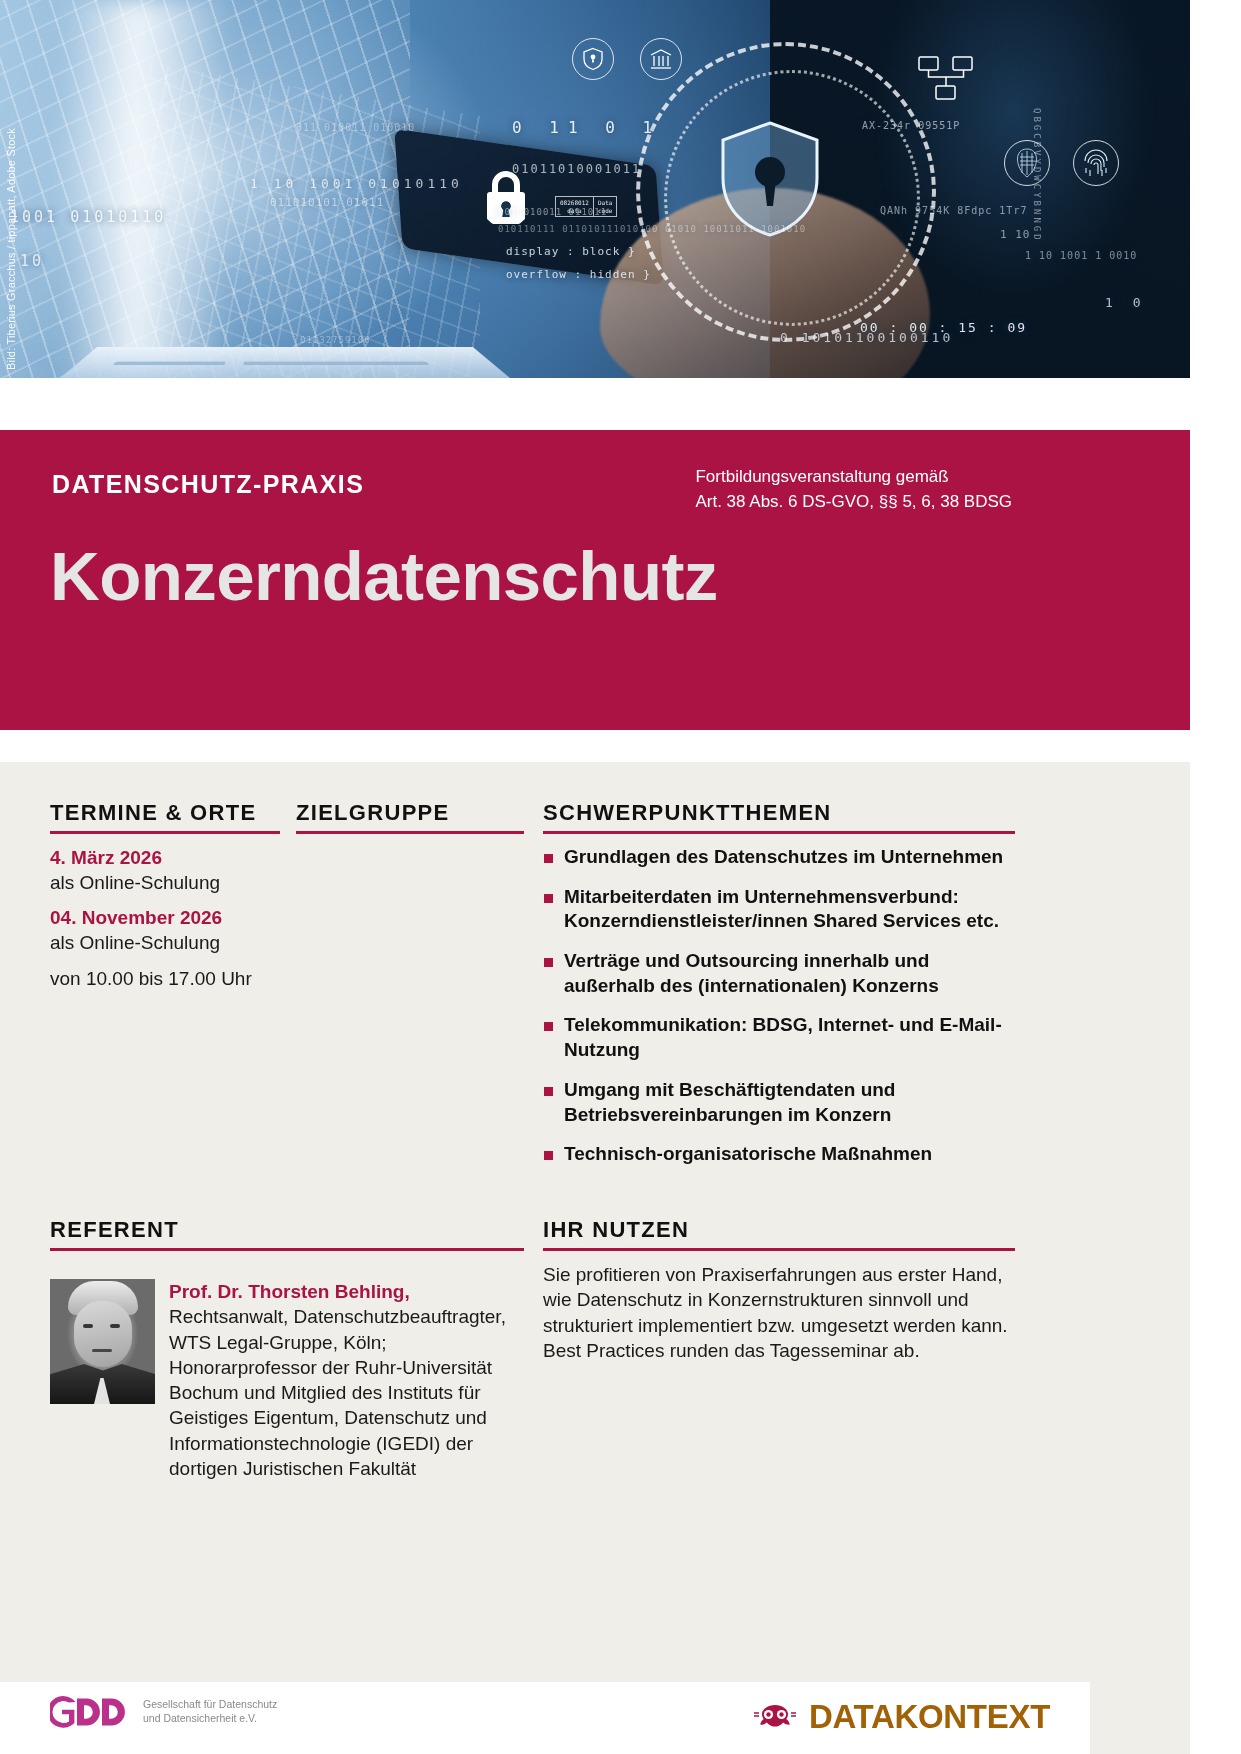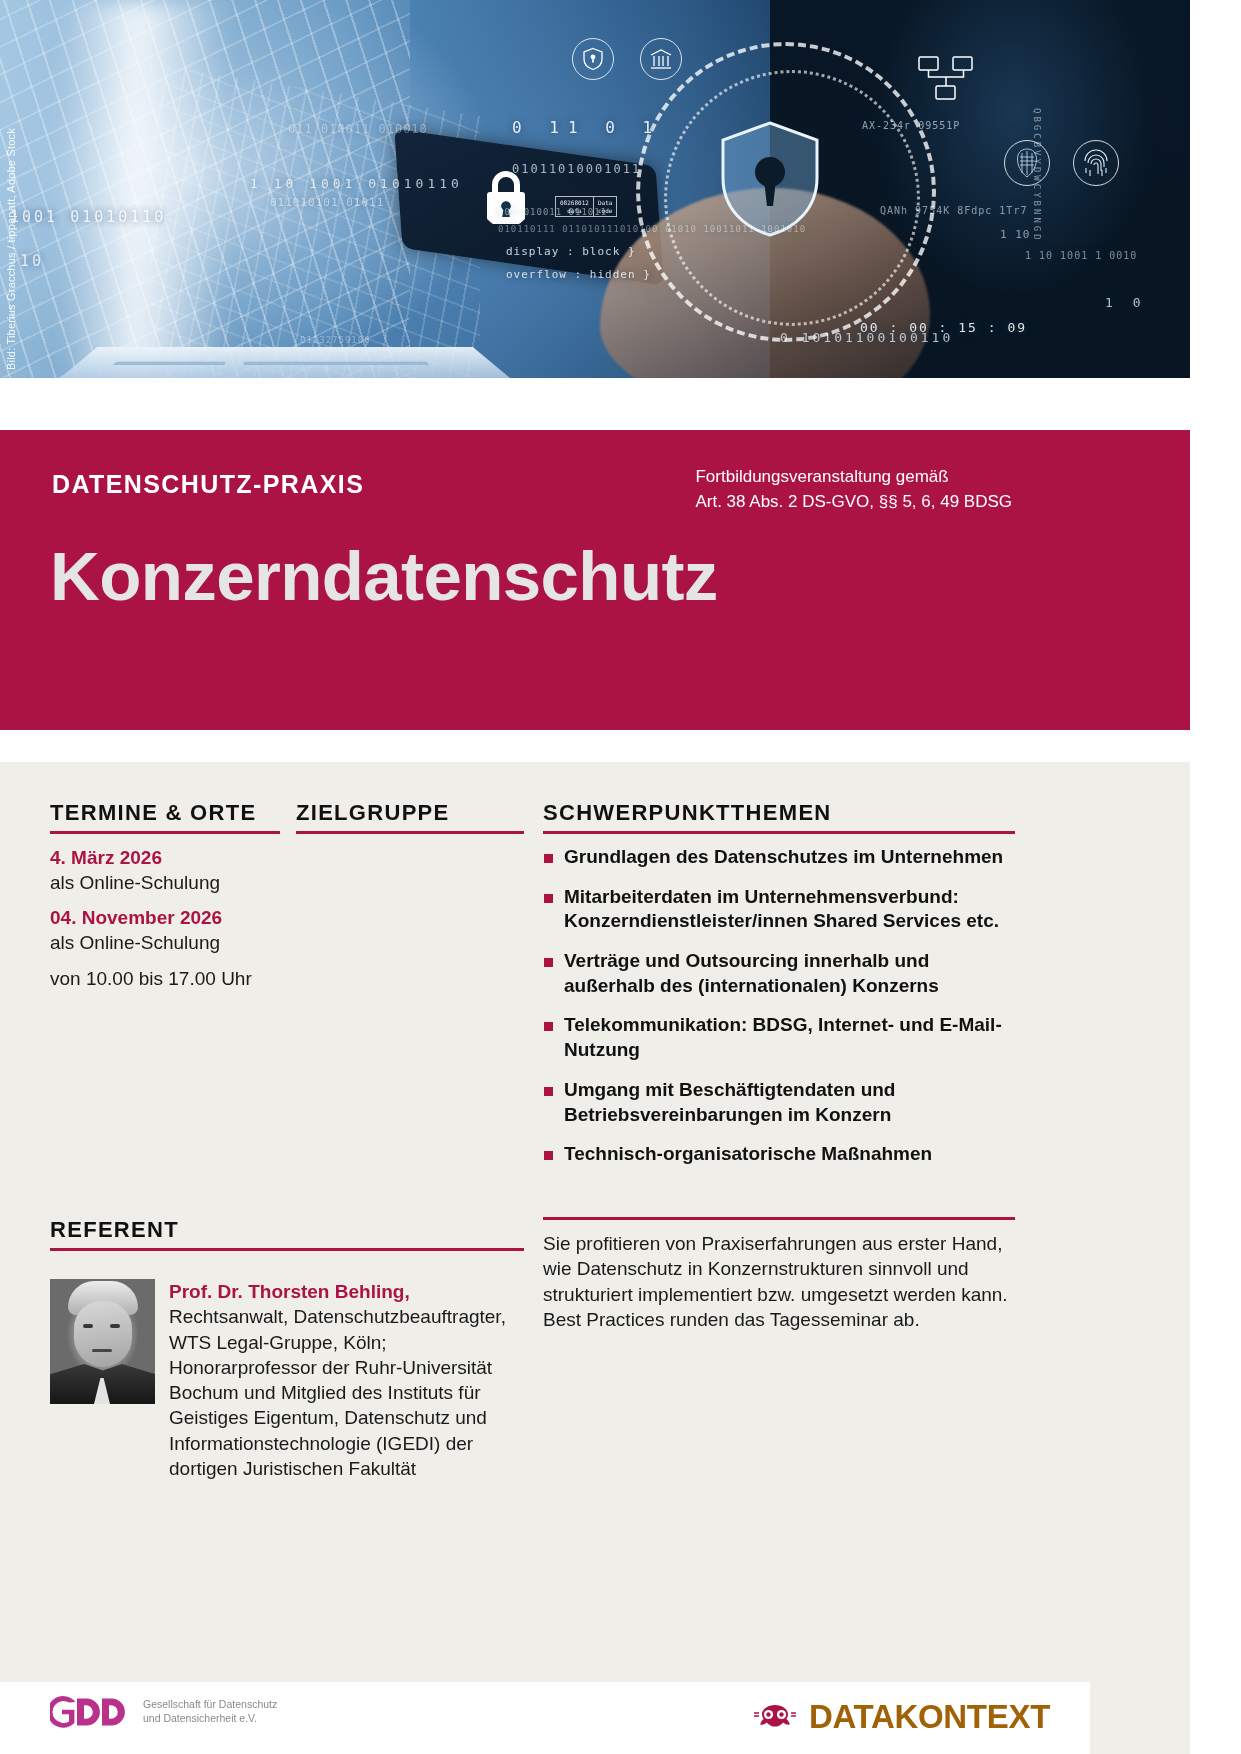--- a/index.html
+++ b/index.html
@@ -120,7 +120,7 @@
   .ht-h { left: 20px; top: 252px; font-size: 15px; letter-spacing: 3px; opacity: .85; }
   .ht-i { left: 250px; top: 176px; font-size: 13px; letter-spacing: 4px; opacity: .8; }
   .ht-j { left: 270px; top: 196px; font-size: 11px; opacity: .55; }
-  .ht-k { left: 288px; top: 122px; font-size: 12px; opacity: .4; }
+  .ht-k { left: 296px; top: 122px; font-size: 10px; opacity: .4; }
   .ht-n { left: 862px; top: 120px; font-size: 10px; opacity: .65; letter-spacing: 1px; }
   .ht-o { left: 880px; top: 205px; font-size: 10px; opacity: .6; letter-spacing: 1px; }
   .ht-p { left: 1000px; top: 228px; font-size: 11px; opacity: .6; }

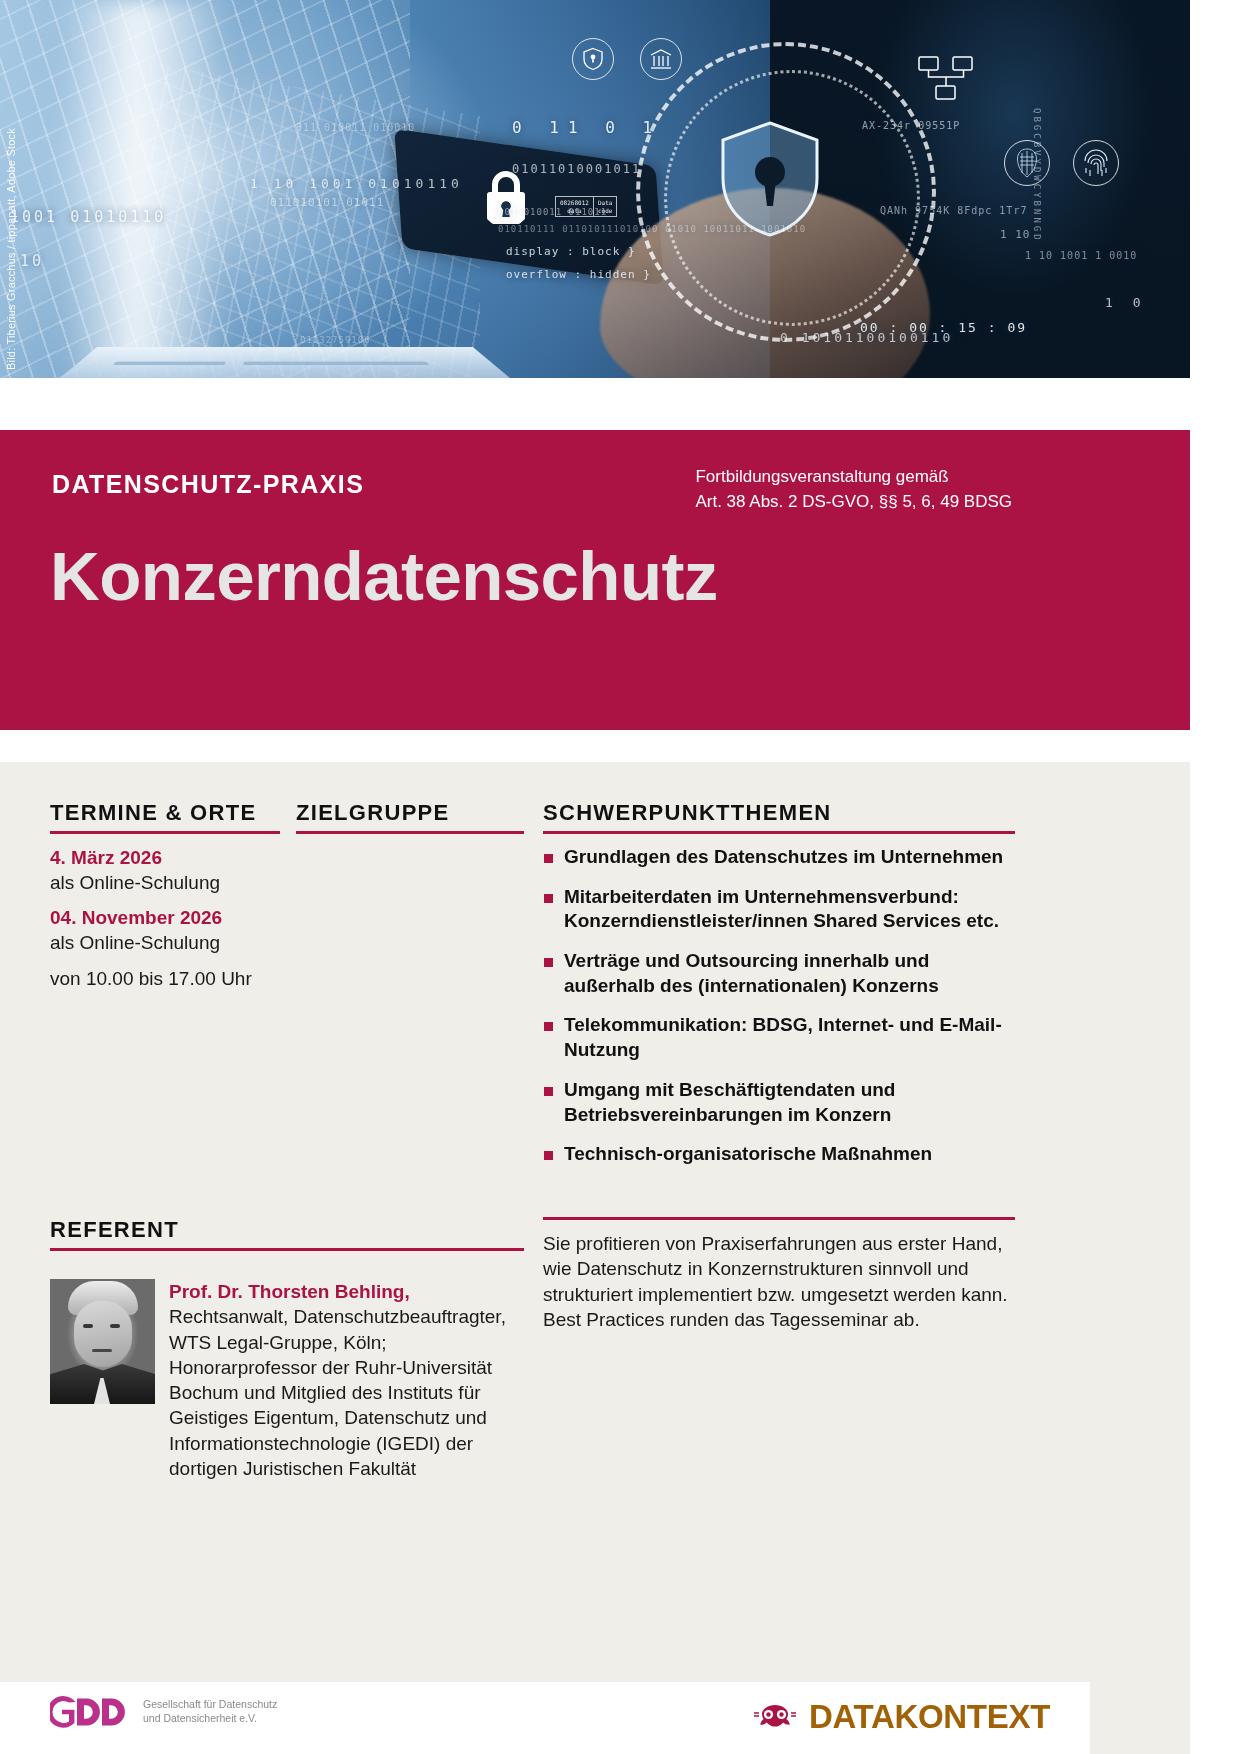--- a/index.html
+++ b/index.html
@@ -459,7 +459,7 @@
     <div class="band-kicker">DATENSCHUTZ-PRAXIS</div>
     <div class="band-note">
       <div>Fortbildungsveranstaltung gemäß</div>
-      <div>Art. 38 Abs. 2 DS-GVO, §§ 5, 6, 49 BDSG</div>
+      <div>Art. 38 Abs. 6 DS-GVO, §§ 5, 6, 38 BDSG</div>
     </div>
     <h1 class="band-title">Konzerndatenschutz</h1>
   </div>

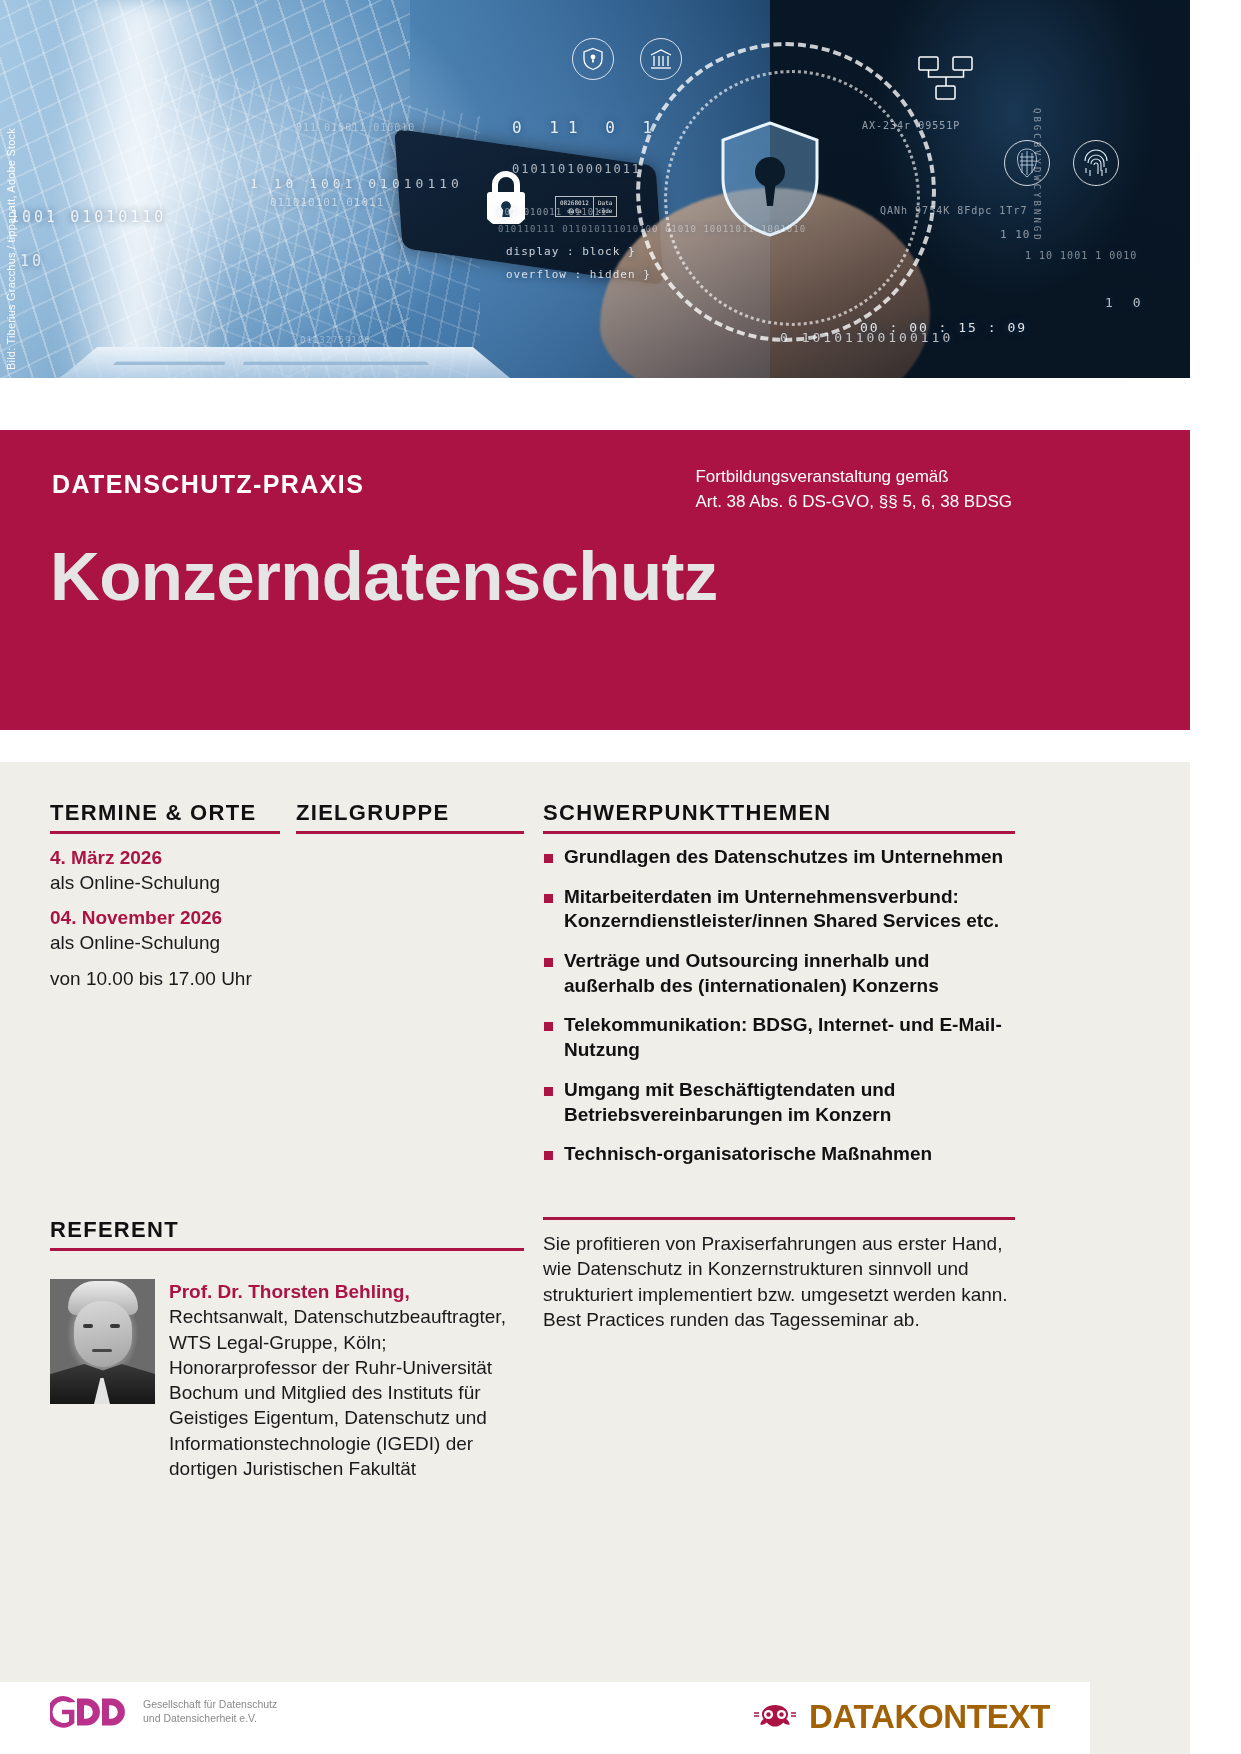--- a/index.html
+++ b/index.html
@@ -520,6 +520,7 @@
     </div>
 
     <div class="col col-nutzen">
+      <div class="sec-head">IHR NUTZEN</div>
       <div class="rule"></div>
       <div class="body-txt">Sie profitieren von Praxiserfahrungen aus erster Hand, wie Datenschutz in Konzernstrukturen sinnvoll und strukturiert implementiert bzw. umgesetzt werden kann. Best Practices runden das Tagesseminar ab.</div>
     </div>

